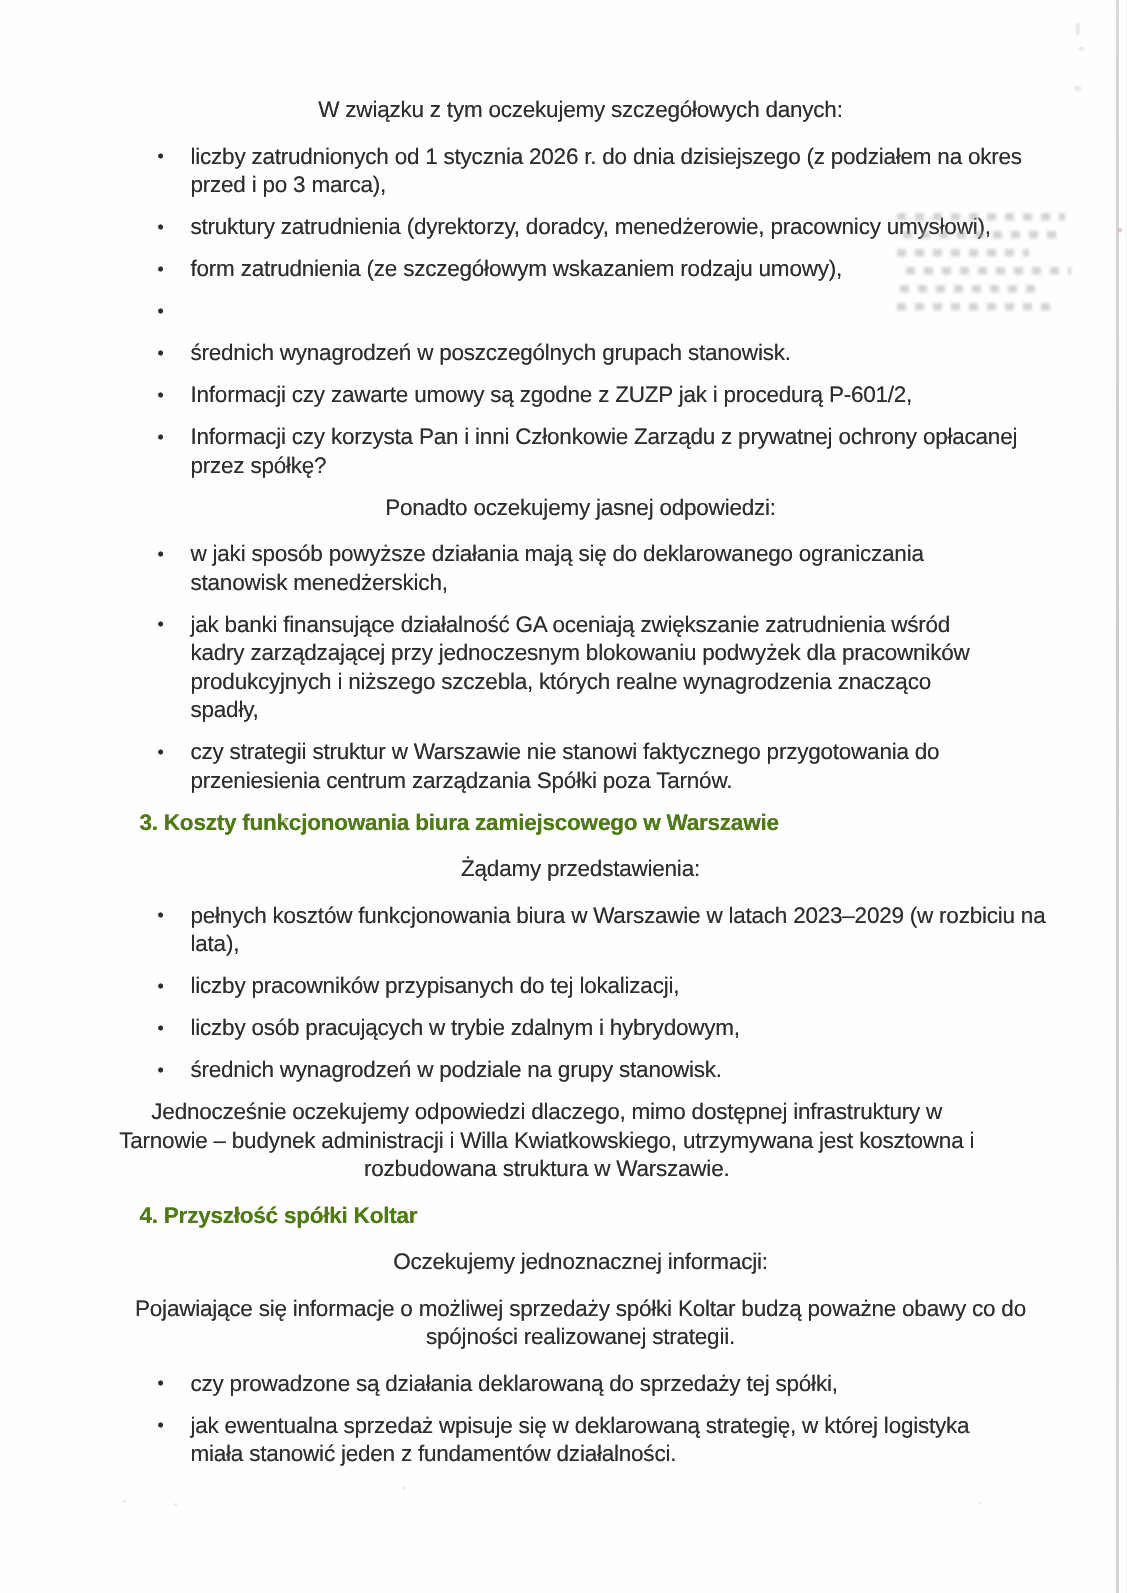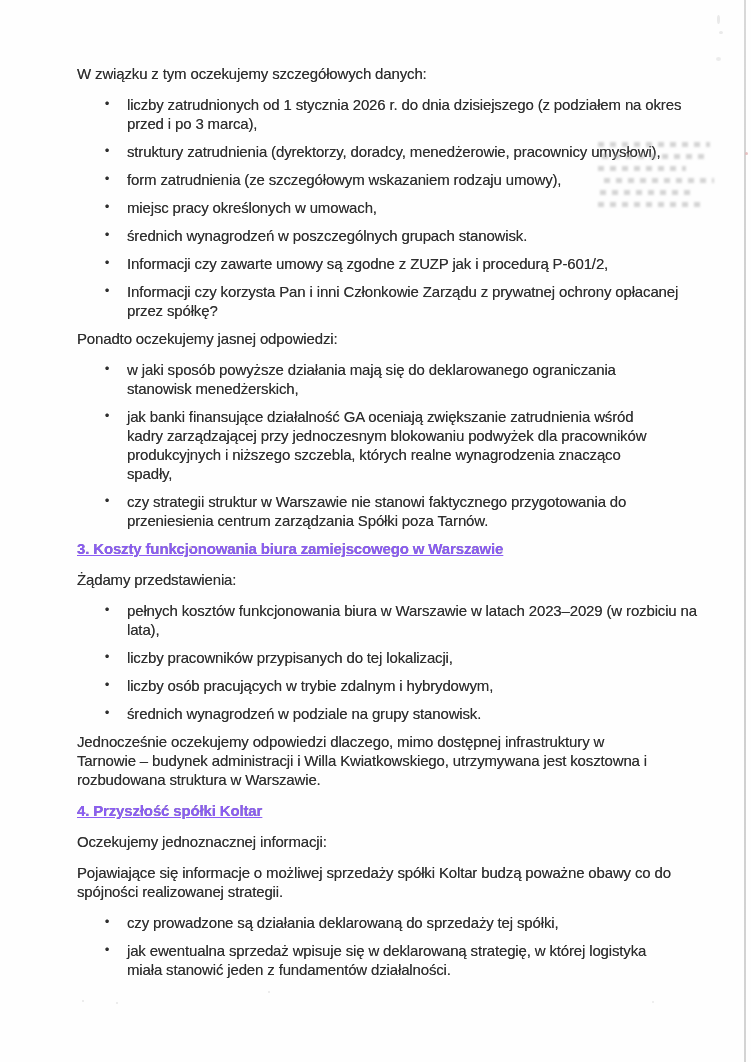--- a/index.html
+++ b/index.html
@@ -21,7 +21,7 @@
     box-sizing:border-box;
     text-shadow:0 0 .35px rgba(45,45,45,.65);
   }
-  .content p { margin:0 0 12px; max-width:620px; }
+  .content p { margin:0 0 12px; max-width:620px;text-align:center; }
   .heading {
     margin:0 0 12px;
     font-weight:700;

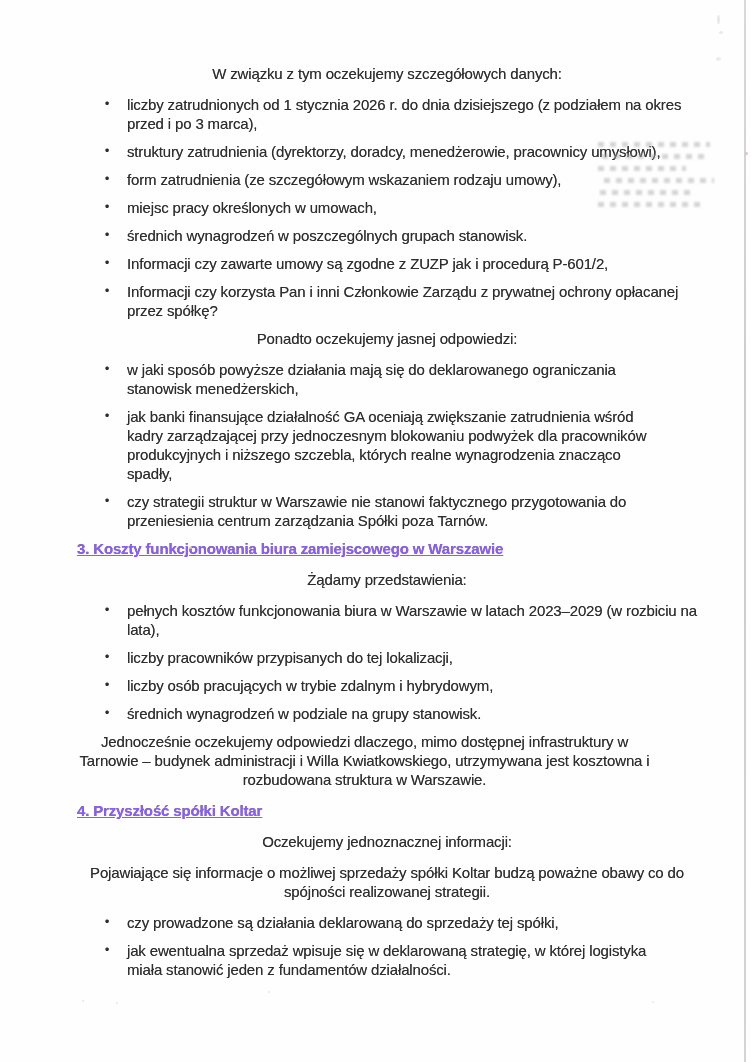--- a/index.html
+++ b/index.html
@@ -85,7 +85,6 @@
       </li>
       <li>
         <span class="bullet">•</span>
-        <span class="li-text">miejsc pracy określonych w umowach,</span>
       </li>
       <li>
         <span class="bullet">•</span>

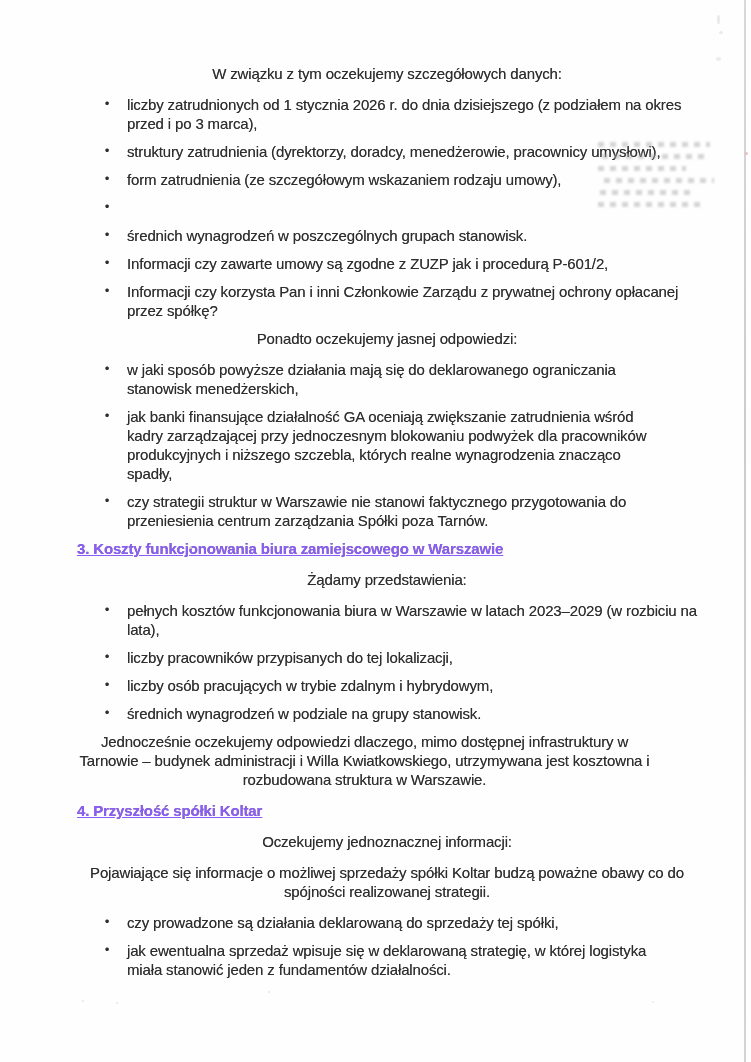--- a/index.html
+++ b/index.html
@@ -23,13 +23,12 @@
   }
   .content p { margin:0 0 12px; max-width:620px;text-align:center; }
   .heading {
-    margin:0 0 12px;
+    margin:0 16px 12px;
     font-weight:700;
     font-size:15px;
     line-height:19px;
-    color:#8b5cf6;
+    color:#4d7c0f;
     max-width:620px;
-    text-decoration:underline;
   }
   ul.demands { list-style:none; margin:0 0 3px; padding:0; }
   ul.demands li { display:flex; margin:0 0 9px; }

